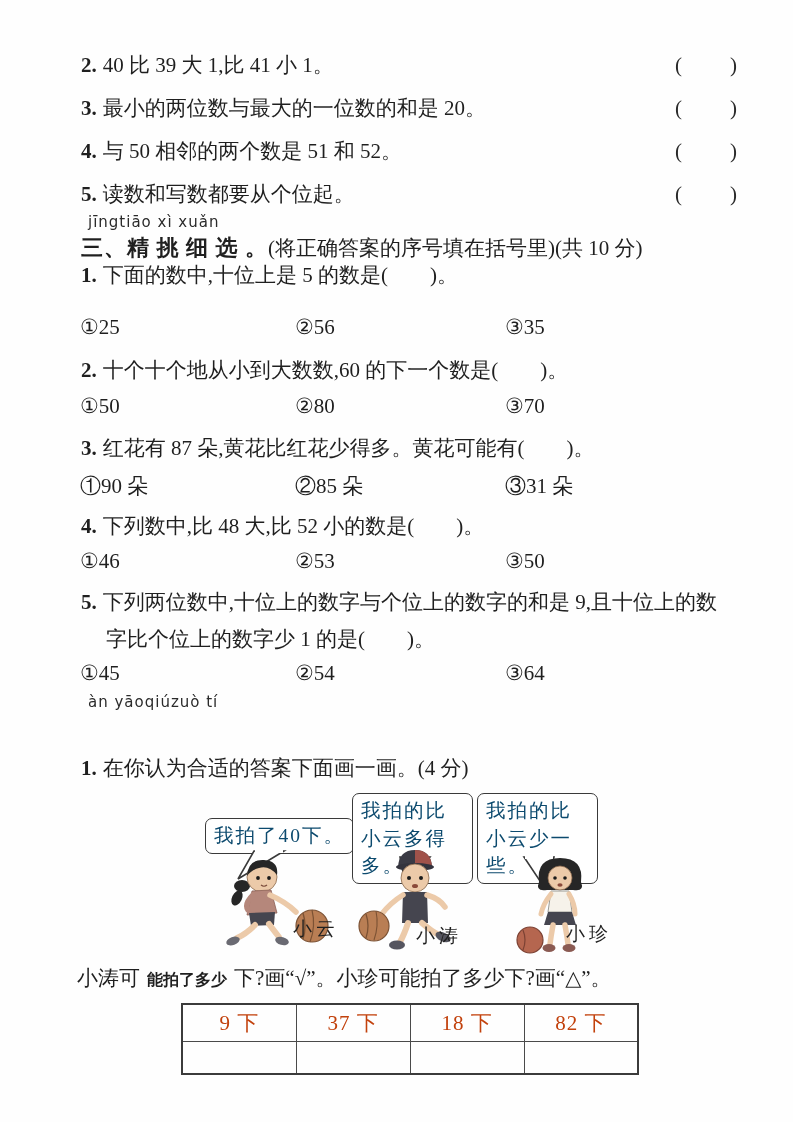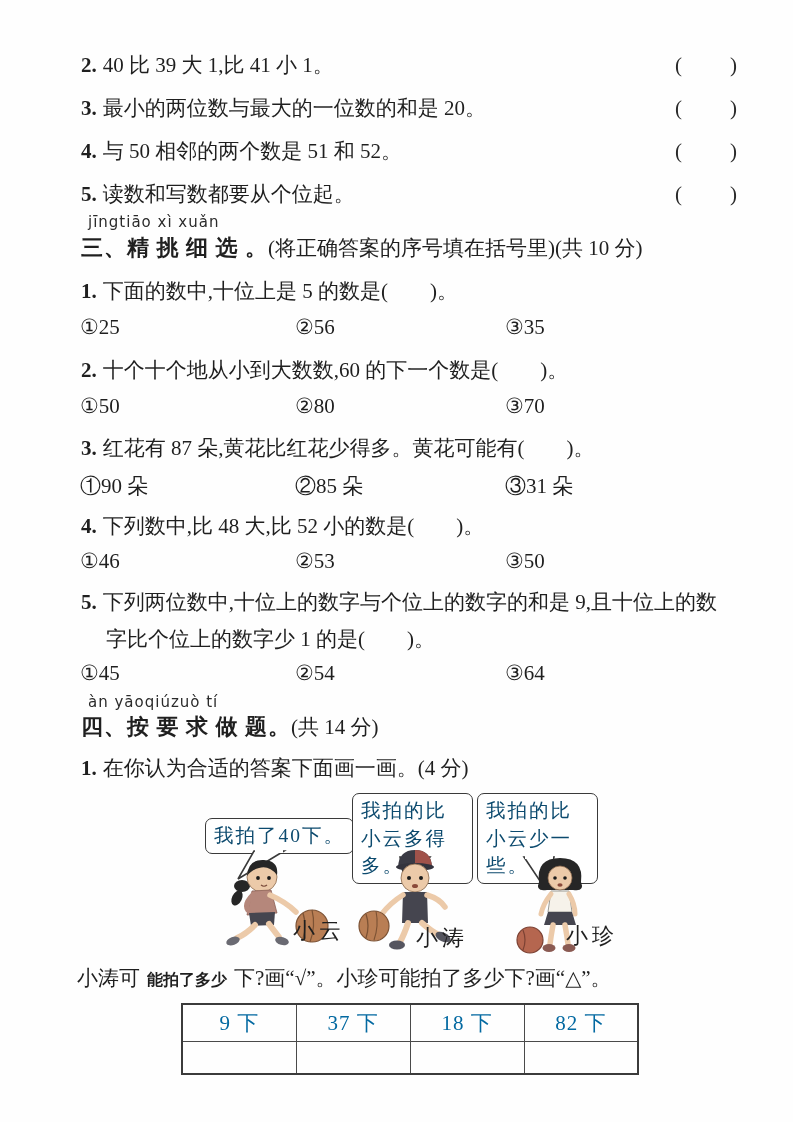--- a/index.html
+++ b/index.html
@@ -67,7 +67,7 @@
     <span class="sec-title">三、精 挑 细 选 。</span><span class="sec-note">(将正确答案的序号填在括号里)(共 10 分)</span>
   </div>
 
-  <div class="row" style="top:276px">
+  <div class="row" style="top:260px">
     <span class="qnum">1.</span><span>下面的数中,十位上是 5 的数是(　　)。</span>
   </div>
   <div class="opts" style="top:315px">

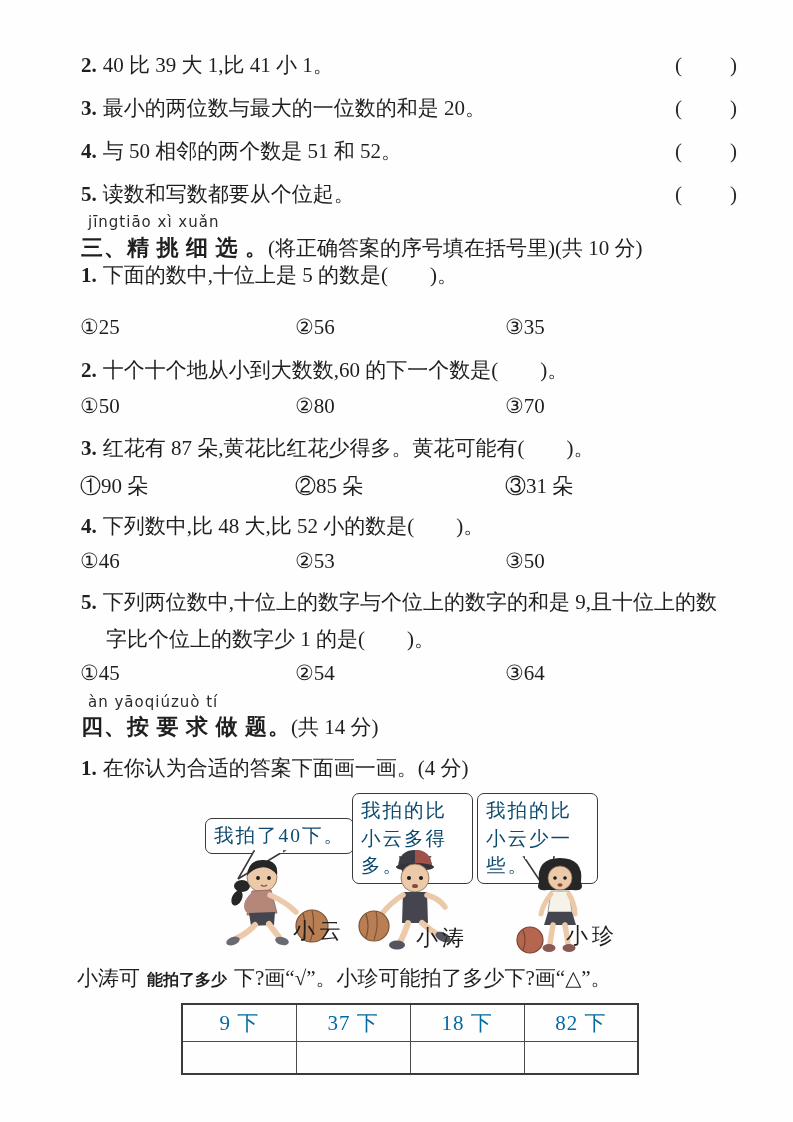--- a/index.html
+++ b/index.html
@@ -116,9 +116,6 @@
   </div>
 
   <div class="pinyin" style="top:694px">àn yāoqiúzuò tí</div>
-  <div class="row" style="top:712px">
-    <span class="sec-title">四、按 要 求 做 题。</span><span class="sec-note">(共 14 分)</span>
-  </div>
   <div class="row" style="top:753px">
     <span class="qnum">1.</span><span>在你认为合适的答案下面画一画。(4 分)</span>
   </div>

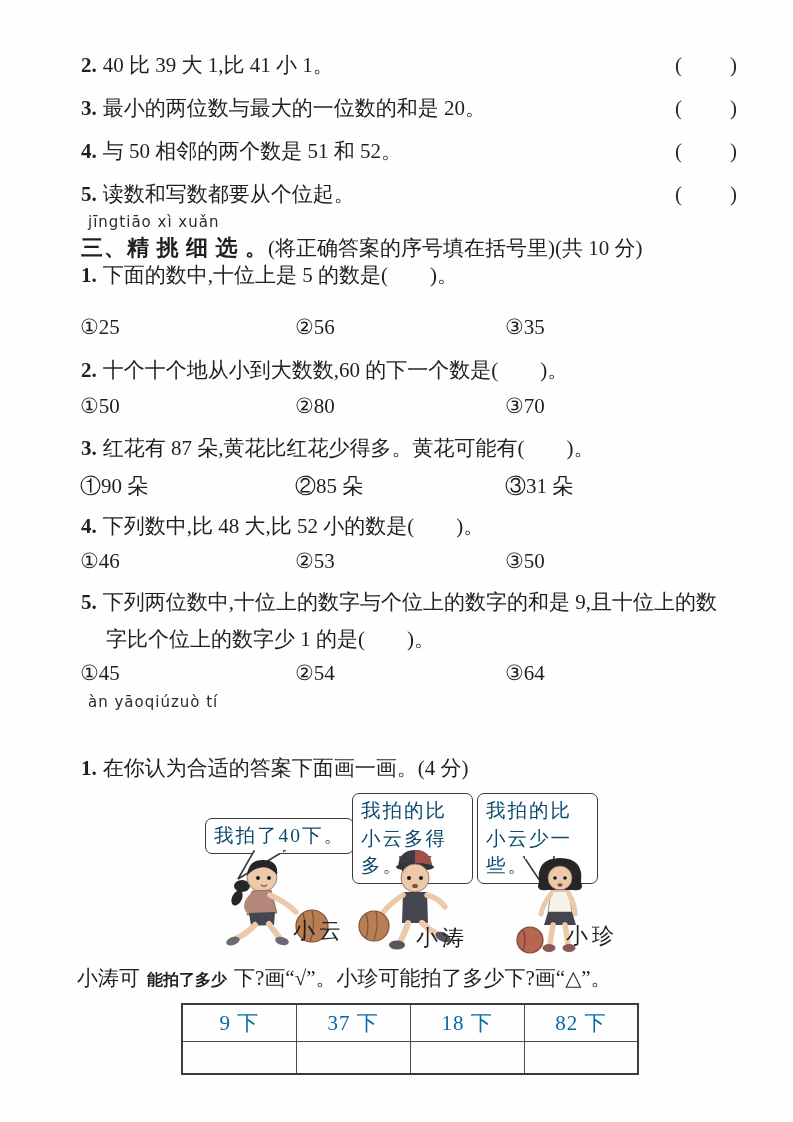--- a/index.html
+++ b/index.html
@@ -29,7 +29,7 @@
   .bubble.two-line{width:5.3em;}
   .tail{position:absolute;overflow:visible;}
   .kidsvg{position:absolute;}
-  .kid-name{position:absolute;font-size:22px;letter-spacing:4px;white-space:nowrap;}
+  .kid-name{position:absolute;font-size:19px;letter-spacing:4px;white-space:nowrap;}
   .instr{position:absolute;left:77px;right:40px;line-height:32px;white-space:nowrap;}
   .instr .bold-seg{font-weight:700;font-family:"DejaVu Sans","Liberation Sans",sans-serif;font-size:16px;margin:0 7px;}
   table.ans{

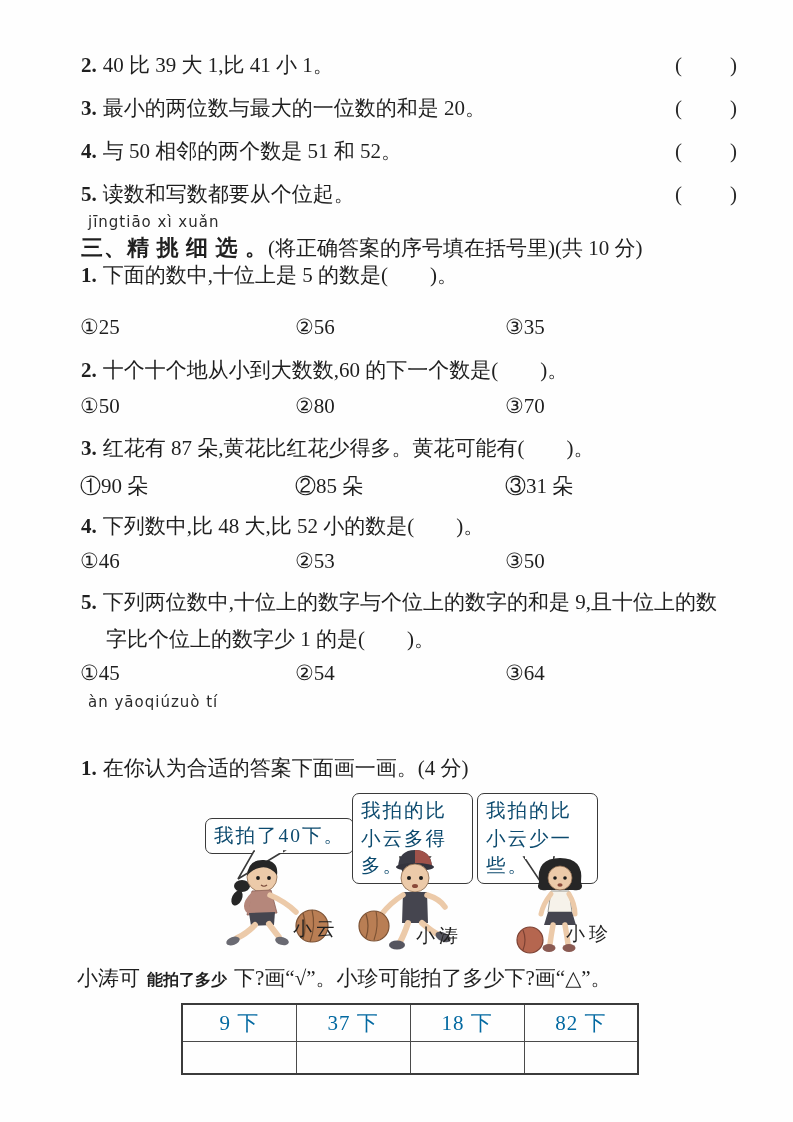--- a/index.html
+++ b/index.html
@@ -36,7 +36,7 @@
     position:absolute;left:181px;top:1003px;width:458px;border-collapse:collapse;
     border:2px solid #3b3b3b;table-layout:fixed;
   }
-  table.ans td{border:1.3px solid #4a4a4a;text-align:center;font-size:21px;color:#0369a1;}
+  table.ans td{border:1.3px solid #4a4a4a;text-align:center;font-size:21px;color:#c2410c;}
   table.ans tr.hdr td{height:34px;letter-spacing:1px;}
   table.ans tr.blank td{height:29px;}
 </style>

